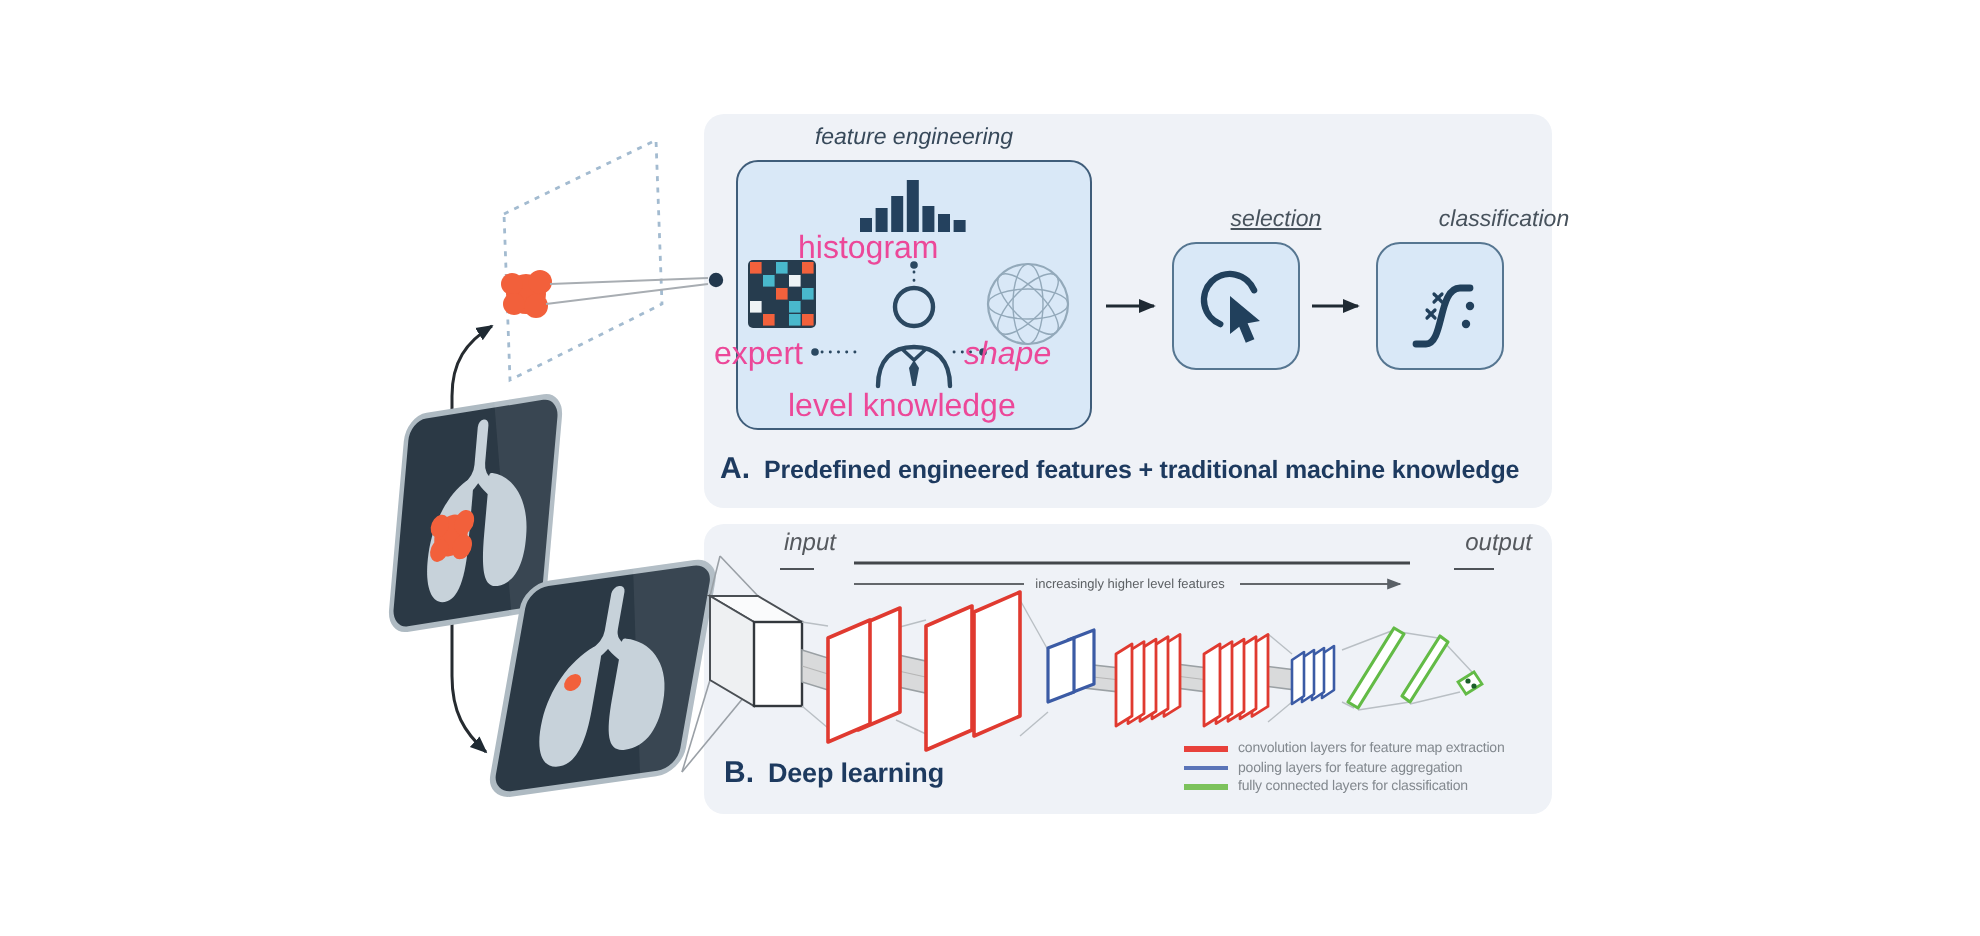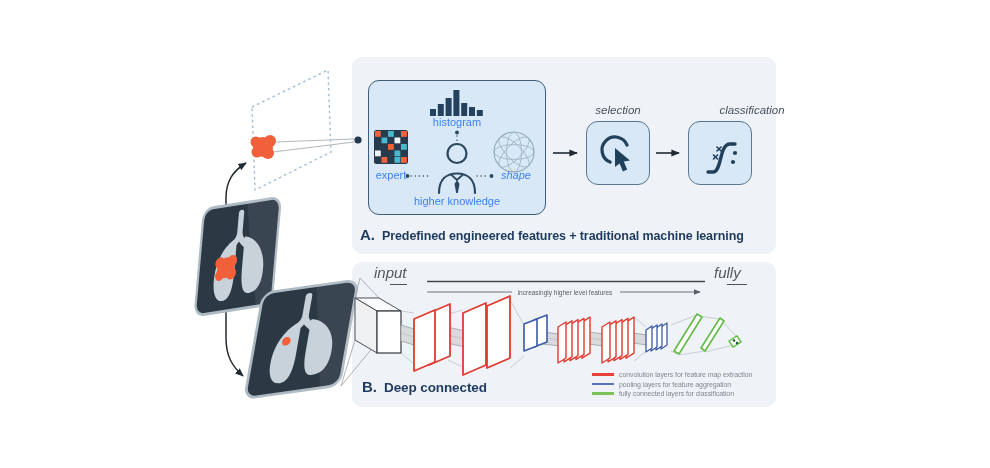--- a/index.html
+++ b/index.html
@@ -267,6 +267,7 @@
     <line x1="620" y1="292" x2="700" y2="292" stroke="#63676b" stroke-width="0.9" marker-end="url(#ahg)"></line>
   </svg>
 
+  <div class="abs ital" style="left:358px;top:63px;width:198px;color:#37495a;">feature engineering</div>
   <div class="abs lbl" style="left:399px;top:116px;width:116px;">histogram</div>
   <div class="abs lbl" style="left:357px;top:169px;width:68px;">expert</div>
   <div class="abs lbl" style="left:482px;top:169px;width:68px;font-style:italic;">shape</div>

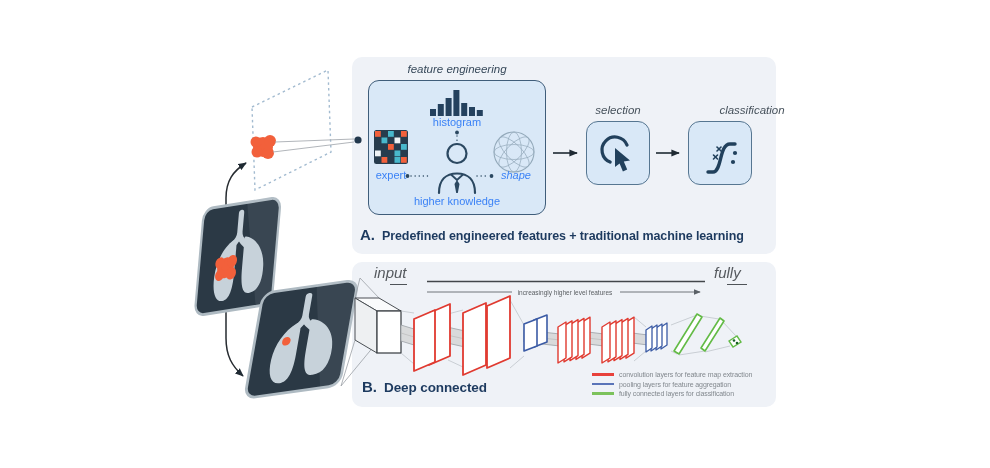--- a/index.html
+++ b/index.html
@@ -272,7 +272,7 @@
   <div class="abs lbl" style="left:357px;top:169px;width:68px;">expert</div>
   <div class="abs lbl" style="left:482px;top:169px;width:68px;font-style:italic;">shape</div>
   <div class="abs lbl" style="left:394px;top:195px;width:126px;">higher knowledge</div>
-  <div class="abs ital" style="left:584px;top:104px;width:68px;">selection</div>
+  <div class="abs ital" style="left:604px;top:104px;width:68px;text-decoration:underline;">selection</div>
   <div class="abs ital" style="left:711px;top:104px;width:82px;">classification</div>
 
   <div class="abs cap" style="left:360px;top:226px;">

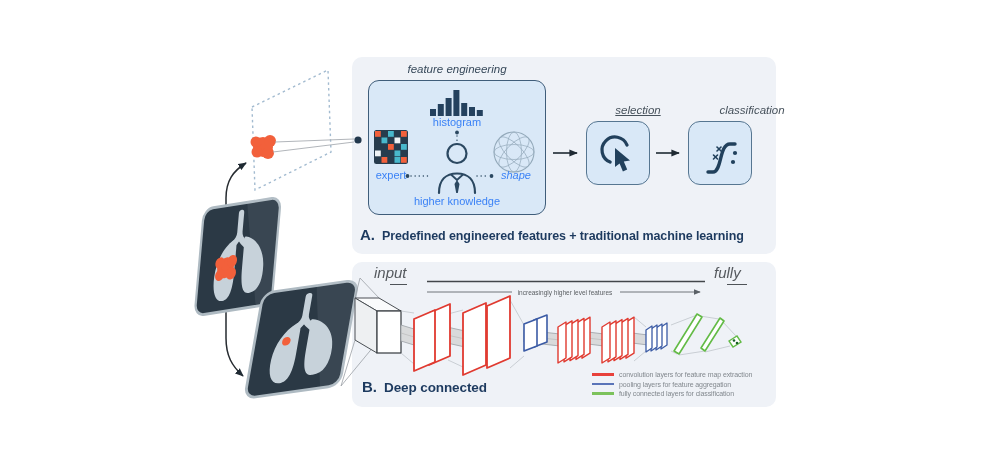--- a/index.html
+++ b/index.html
@@ -9,7 +9,7 @@
   .panel{background:#eff2f7;border-radius:10px;}
   .bluebox{background:#d9e8f7;border:1.6px solid #3f5d7a;border-radius:11px;box-sizing:border-box;}
   .smbox{background:#d9e8f7;border:1.3px solid #567691;border-radius:12px;box-sizing:border-box;}
-  .lbl{color:#3b82f6;font-size:11px;text-align:center;line-height:1.1;}
+  .lbl{color:#ec4899;font-size:16px;line-height:1.1;}
   .ital{font-style:italic;color:#47525c;font-size:11.5px;text-align:center;white-space:nowrap;line-height:1.1;}
   .grayital{font-style:italic;color:#55595e;font-size:15px;text-align:left;white-space:nowrap;line-height:1.1;}
   .cap{display:flex;gap:7px;align-items:baseline;color:#1d3a5f;white-space:nowrap;}

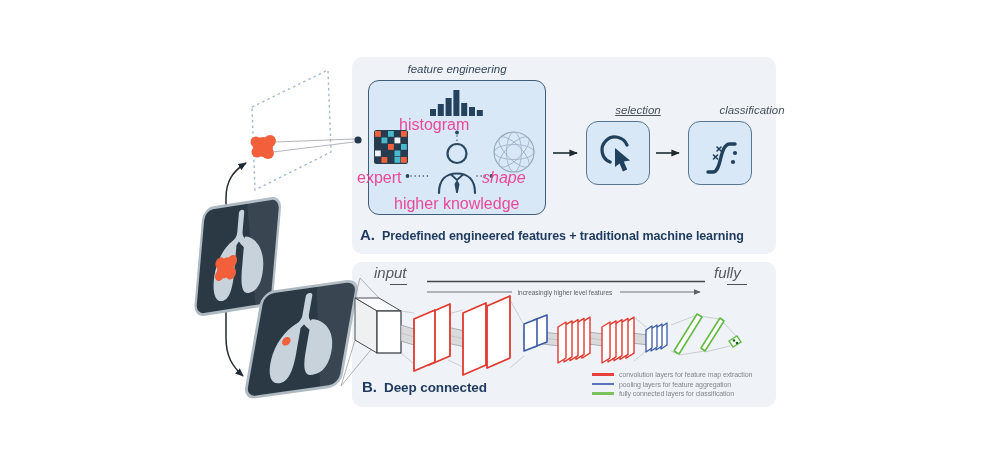--- a/index.html
+++ b/index.html
@@ -271,7 +271,7 @@
   <div class="abs lbl" style="left:399px;top:116px;width:116px;">histogram</div>
   <div class="abs lbl" style="left:357px;top:169px;width:68px;">expert</div>
   <div class="abs lbl" style="left:482px;top:169px;width:68px;font-style:italic;">shape</div>
-  <div class="abs lbl" style="left:394px;top:195px;width:126px;">higher knowledge</div>
+  <div class="abs lbl" style="left:394px;top:195px;width:126px;">level knowledge</div>
   <div class="abs ital" style="left:604px;top:104px;width:68px;text-decoration:underline;">selection</div>
   <div class="abs ital" style="left:711px;top:104px;width:82px;">classification</div>
 

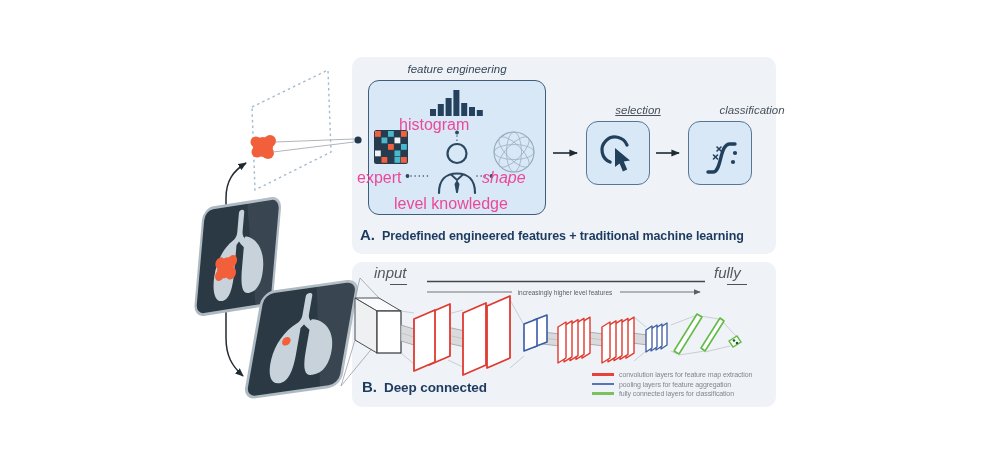--- a/index.html
+++ b/index.html
@@ -277,7 +277,7 @@
 
   <div class="abs cap" style="left:360px;top:226px;">
     <span class="tag">A.</span>
-    <span class="txt">Predefined engineered features + traditional machine learning</span>
+    <span class="txt">Predefined engineered features + traditional machine knowledge</span>
   </div>
 
   <div class="abs grayital" style="left:374px;top:265px;width:44px;">input</div>

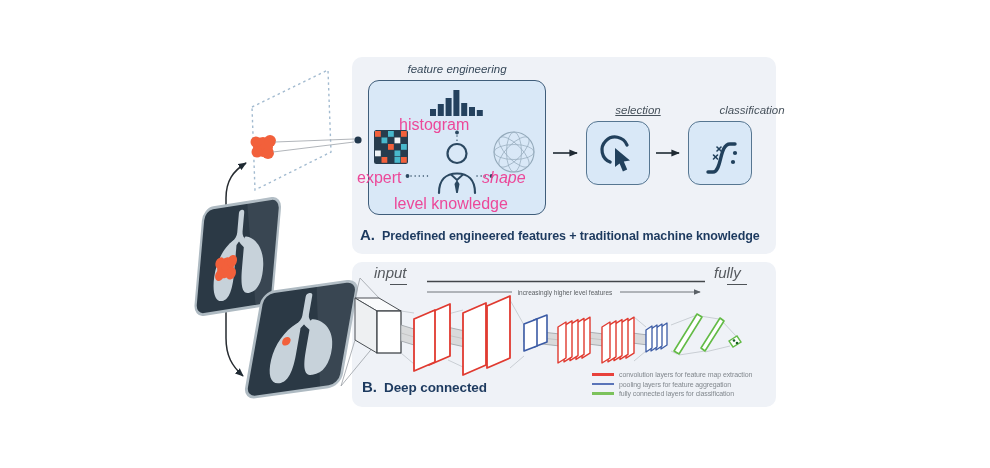--- a/index.html
+++ b/index.html
@@ -11,7 +11,7 @@
   .smbox{background:#d9e8f7;border:1.3px solid #567691;border-radius:12px;box-sizing:border-box;}
   .lbl{color:#ec4899;font-size:16px;line-height:1.1;}
   .ital{font-style:italic;color:#47525c;font-size:11.5px;text-align:center;white-space:nowrap;line-height:1.1;}
-  .grayital{font-style:italic;color:#55595e;font-size:15px;text-align:left;white-space:nowrap;line-height:1.1;}
+  .grayital{font-style:italic;color:#55595e;font-size:12px;text-align:right;white-space:nowrap;line-height:1.1;}
   .cap{display:flex;gap:7px;align-items:baseline;color:#1d3a5f;white-space:nowrap;}
   .cap .tag{font-size:15px;font-weight:bold;}
   .cap .txt{font-size:12.5px;font-weight:bold;letter-spacing:-0.1px;}

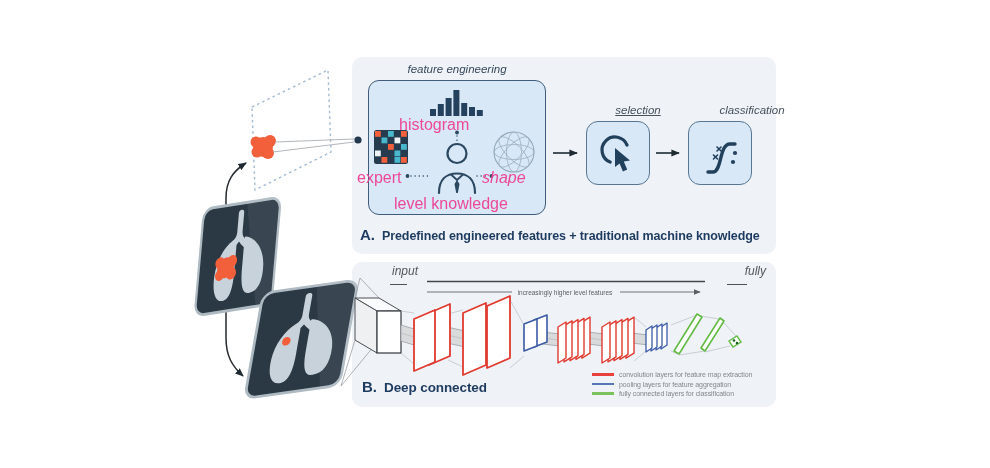--- a/index.html
+++ b/index.html
@@ -283,7 +283,7 @@
   <div class="abs grayital" style="left:374px;top:265px;width:44px;">input</div>
   <div class="abs uline" style="left:390px;top:283.5px;width:17px;"></div>
   <div class="abs tinytxt" style="left:513px;top:288.5px;width:104px;">increasingly higher level features</div>
-  <div class="abs grayital" style="left:714px;top:265px;width:52px;">fully</div>
+  <div class="abs grayital" style="left:714px;top:265px;width:52px;">output</div>
   <div class="abs uline" style="left:727px;top:283.5px;width:20px;"></div>
 
   <div class="abs legend" style="left:592px;top:371px;">

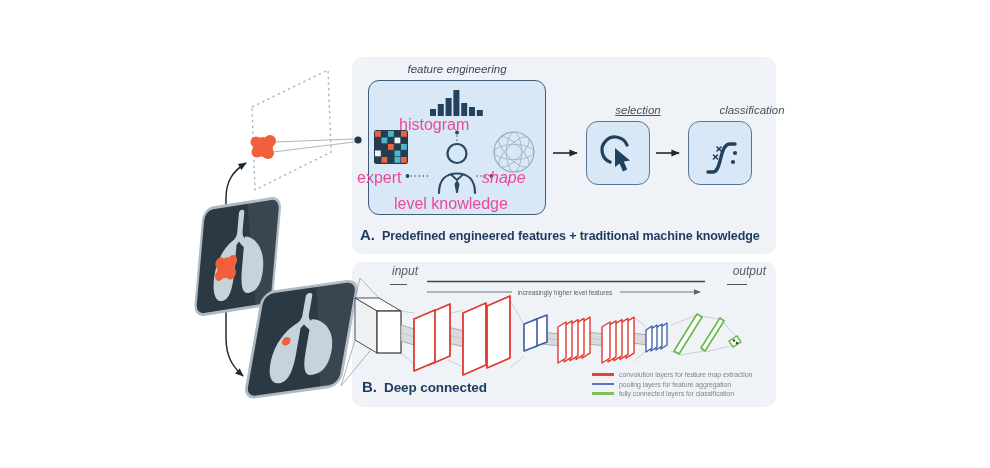--- a/index.html
+++ b/index.html
@@ -303,7 +303,7 @@
 
   <div class="abs cap" style="left:362px;top:378px;">
     <span class="tag">B.</span>
-    <span class="txt" style="font-size:13.5px;">Deep connected</span>
+    <span class="txt" style="font-size:13.5px;">Deep learning</span>
   </div>
 
 </div>

